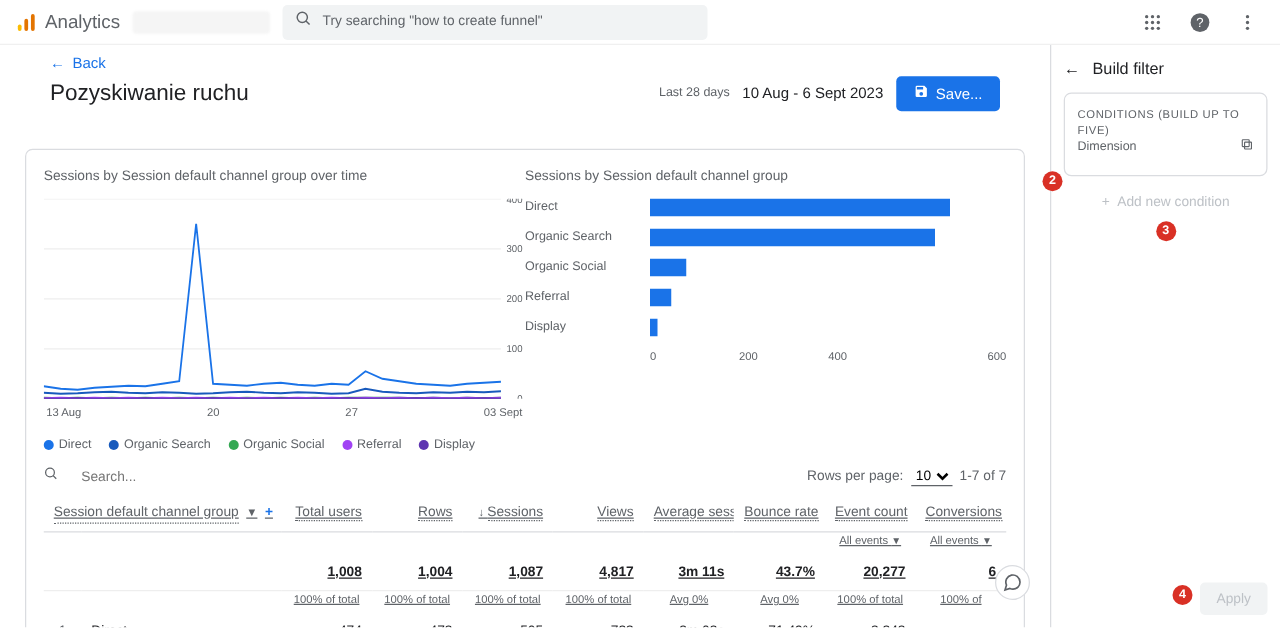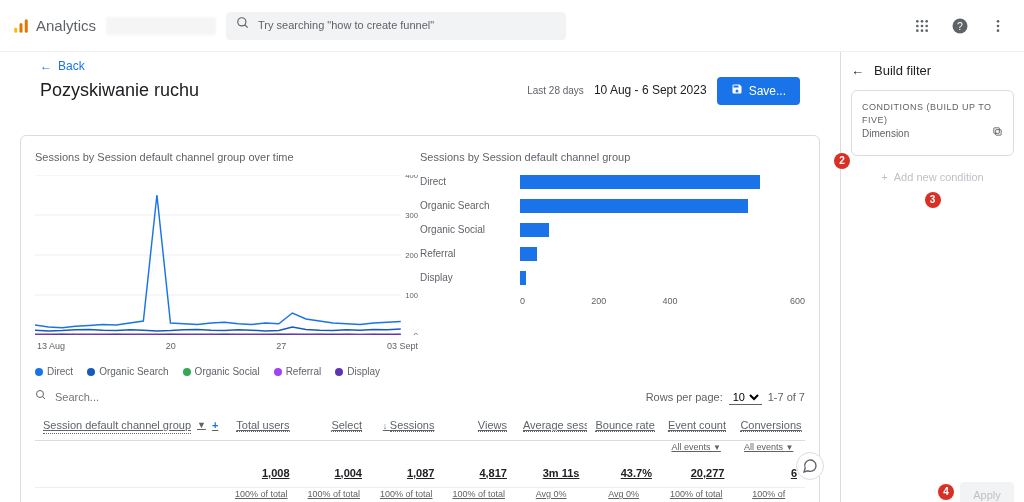--- a/index.html
+++ b/index.html
@@ -11,7 +11,7 @@
   body{width:1024px;height:502px;overflow:hidden;position:relative;}
 
   
-  .topbar{height:52px;display:flex;align-items:center;padding:0 12px;gap:10px;border-bottom:1px solid #f0f0f0;}
+  .topbar{height:36px;display:flex;align-items:center;padding:0 12px;gap:10px;border-bottom:1px solid #f0f0f0;}
   .logo{display:flex;align-items:center;gap:6px;font-size:15px;color:#5f6368;}
   .logo svg{width:18px;height:18px;}
   .blurred{width:110px;height:18px;background:#f5f5f5;filter:blur(1px);border-radius:3px;}

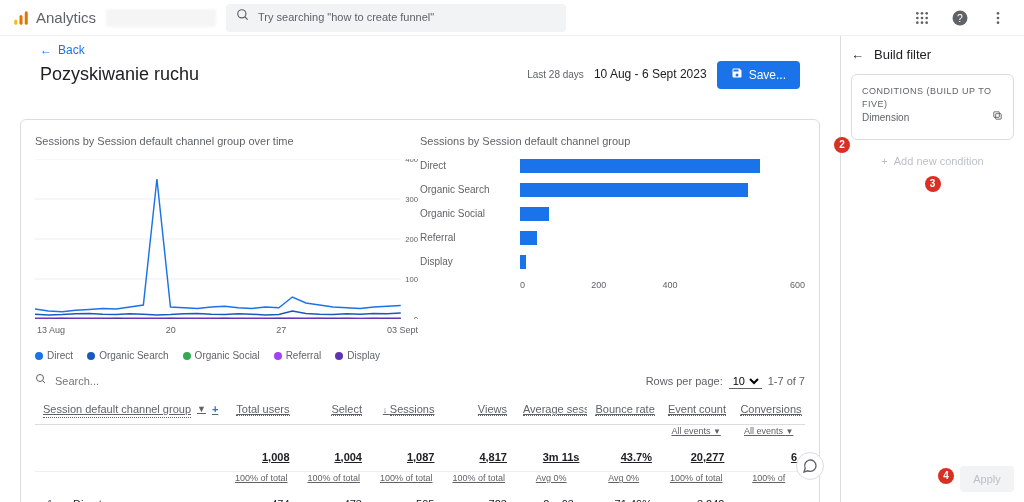--- a/index.html
+++ b/index.html
@@ -58,7 +58,7 @@
 
   
   .tabletools{display:flex;align-items:center;justify-content:space-between;margin-top:10px;font-size:11px;color:var(--muted);}
-  .searchfield{display:flex;align-items:center;gap:6px;color:var(--muted);}
+  .searchfield{display:flex;align-items:center;gap:16px;color:var(--muted);}
   .searchfield input{border:none;outline:none;font-size:11px;width:120px;}
   .pager{display:flex;align-items:center;gap:6px;}
   .pager select{border:none;border-bottom:1px solid var(--muted);font-size:11px;background:transparent;}

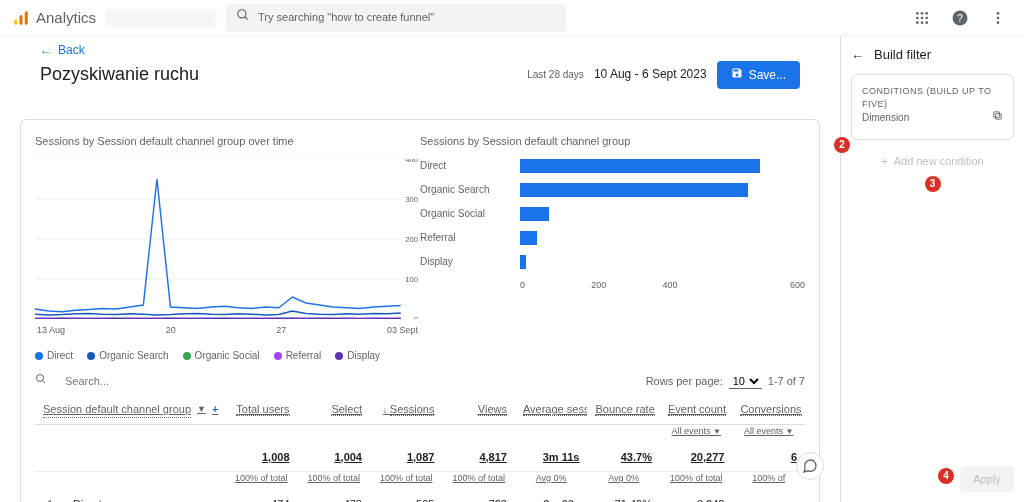--- a/index.html
+++ b/index.html
@@ -290,7 +290,7 @@
                 </div>
               </th>
               <th><span class="pill">Total users</span></th>
-              <th><span class="pill">Select</span></th>
+              <th><span class="pill">Rows</span></th>
               <th><span class="sortarrow">↓ </span><span class="pill">Sessions</span></th>
               <th><span class="pill">Views</span></th>
               <th><span class="pill">Average session duration</span></th>

